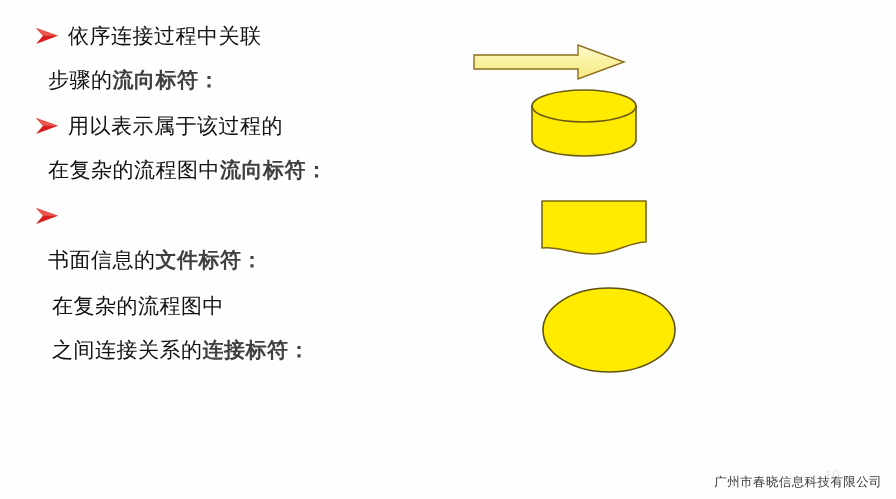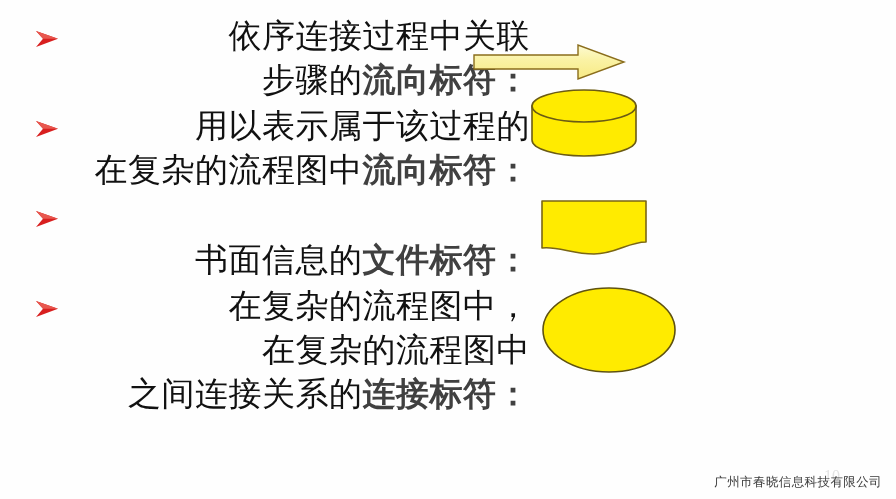--- a/index.html
+++ b/index.html
@@ -36,10 +36,9 @@
     height: 44px;
     line-height: 44px;
     white-space: nowrap;
-    font-size: 33px;
+    font-size: 21px;
     color: #111111;
     letter-spacing: 0.5px;
-    text-align: right;
   }
 
   .line.first {

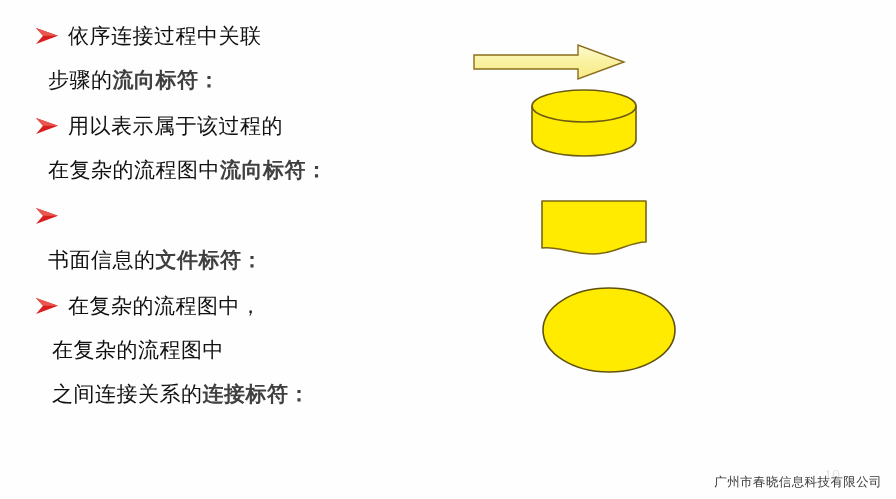--- a/index.html
+++ b/index.html
@@ -149,15 +149,6 @@
     </div>
 
     <div class="bullet-group">
-      <div class="line first">
-        <span class="bullet-icon">
-          <svg width="30" height="30" viewBox="0 0 30 30">
-            <path d="M4 7 L26 14.8 L4 23 L11 14.8 Z" fill="#d81f1f"></path>
-            <path d="M4 7 L26 14.8 L11 14.8 Z" fill="#e8584f"></path>
-          </svg>
-        </span>
-        <span class="blk">在复杂的流程图中，</span>
-      </div>
       <div class="line cont2">
         <span class="blk">在复杂的流程图中</span>
       </div>

